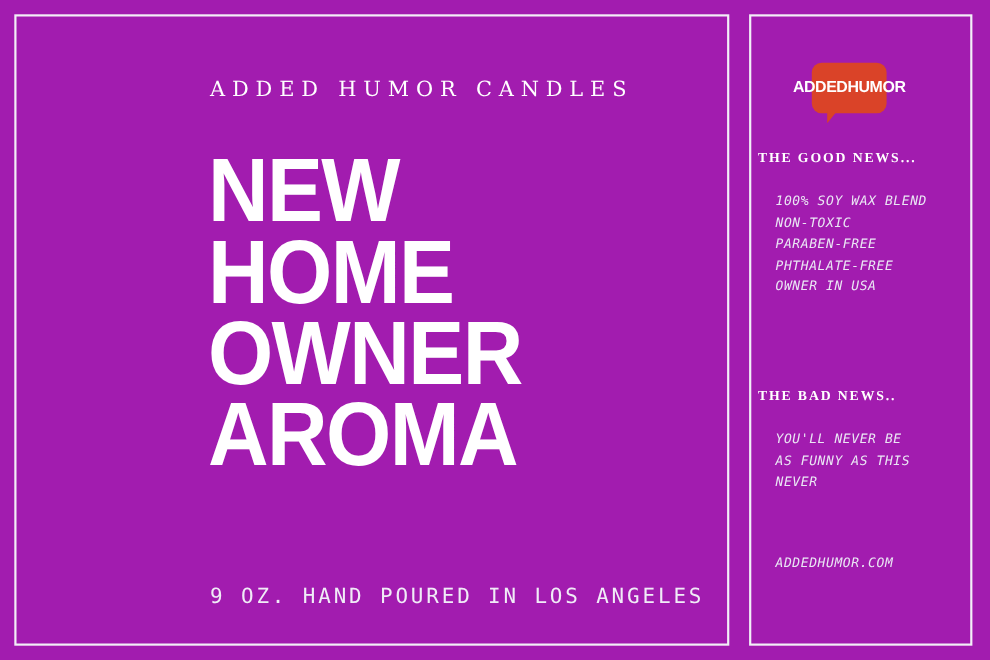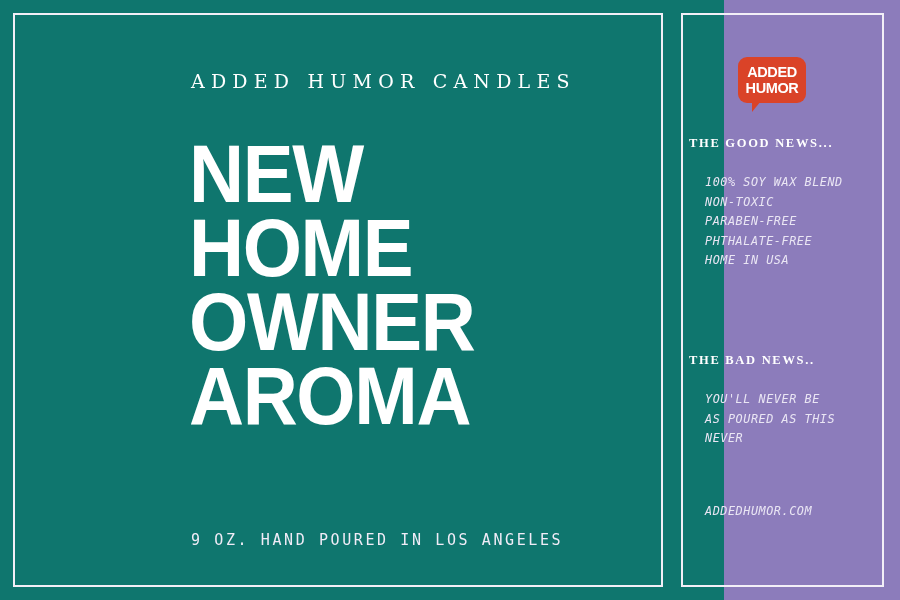--- a/index.html
+++ b/index.html
@@ -16,9 +16,9 @@
 
   #label-canvas {
     position: relative;
-    width: 724px;
+    width: 900px;
     height: 600px;
-    background: #0f766e;
+    background: #a21caf;
   }
 
   

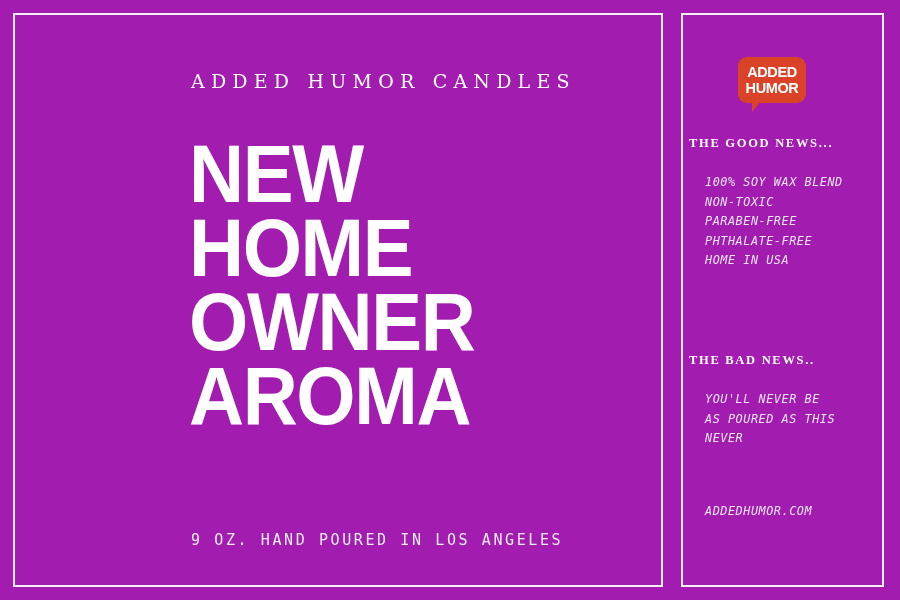--- a/index.html
+++ b/index.html
@@ -138,7 +138,7 @@
     width: 68px;
     height: 46px;
     display: flex;
-    flex-direction: column;
+    flex-direction: row;
     align-items: center;
     justify-content: center;
     color: #ffffff;

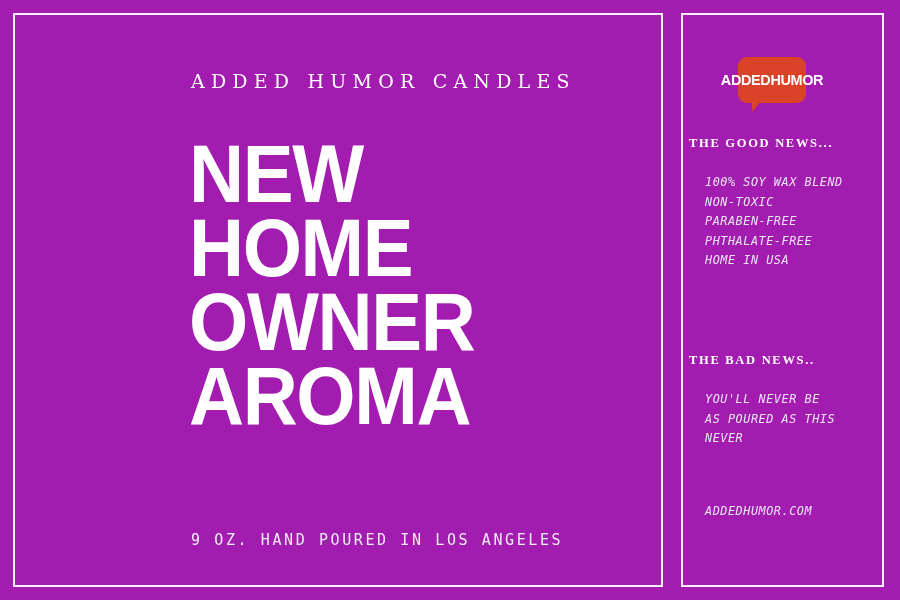--- a/index.html
+++ b/index.html
@@ -222,7 +222,7 @@
         <span class="body-line">NON-TOXIC</span>
         <span class="body-line">PARABEN-FREE</span>
         <span class="body-line">PHTHALATE-FREE</span>
-        <span class="body-line">HOME IN USA</span>
+        <span class="body-line">OWNER IN USA</span>
       </div>
     </div>
 

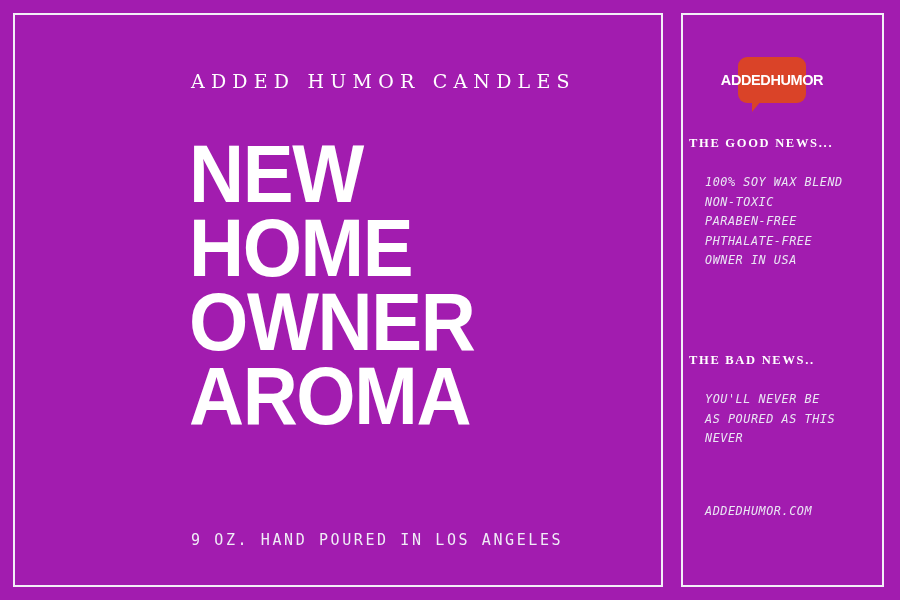--- a/index.html
+++ b/index.html
@@ -230,7 +230,7 @@
       <div class="section-heading">THE BAD NEWS..</div>
       <div class="section-body">
         <span class="body-line">YOU'LL NEVER BE</span>
-        <span class="body-line">AS POURED AS THIS</span>
+        <span class="body-line">AS FUNNY AS THIS</span>
         <span class="body-line">NEVER</span>
       </div>
     </div>

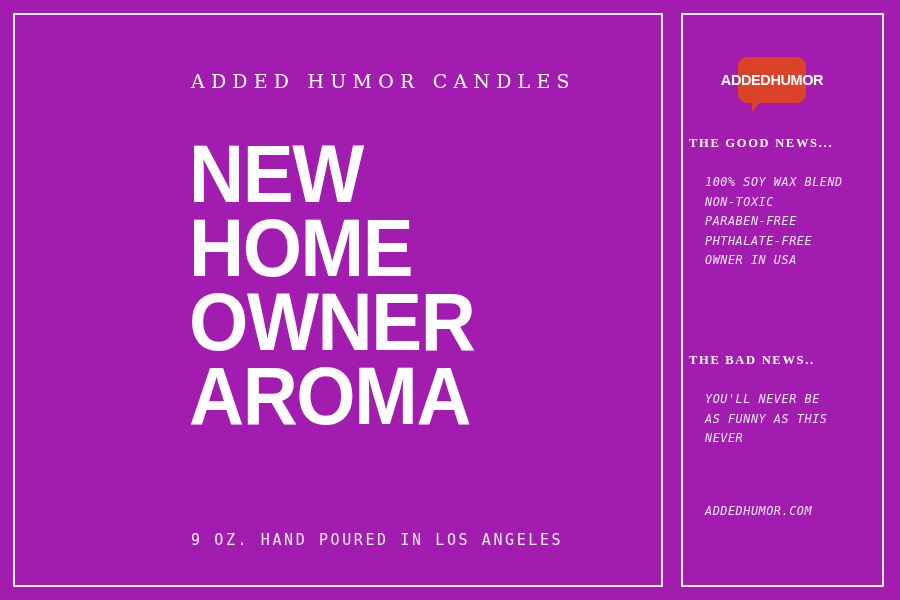--- a/index.html
+++ b/index.html
@@ -87,7 +87,7 @@
     left: 178px;
     top: 518px;
     font-family: "DejaVu Sans Mono", "Liberation Mono", monospace;
-    font-size: 15px;
+    font-size: 19px;
     font-weight: 400;
     letter-spacing: 2.6px;
     color: #f0ecf7;

